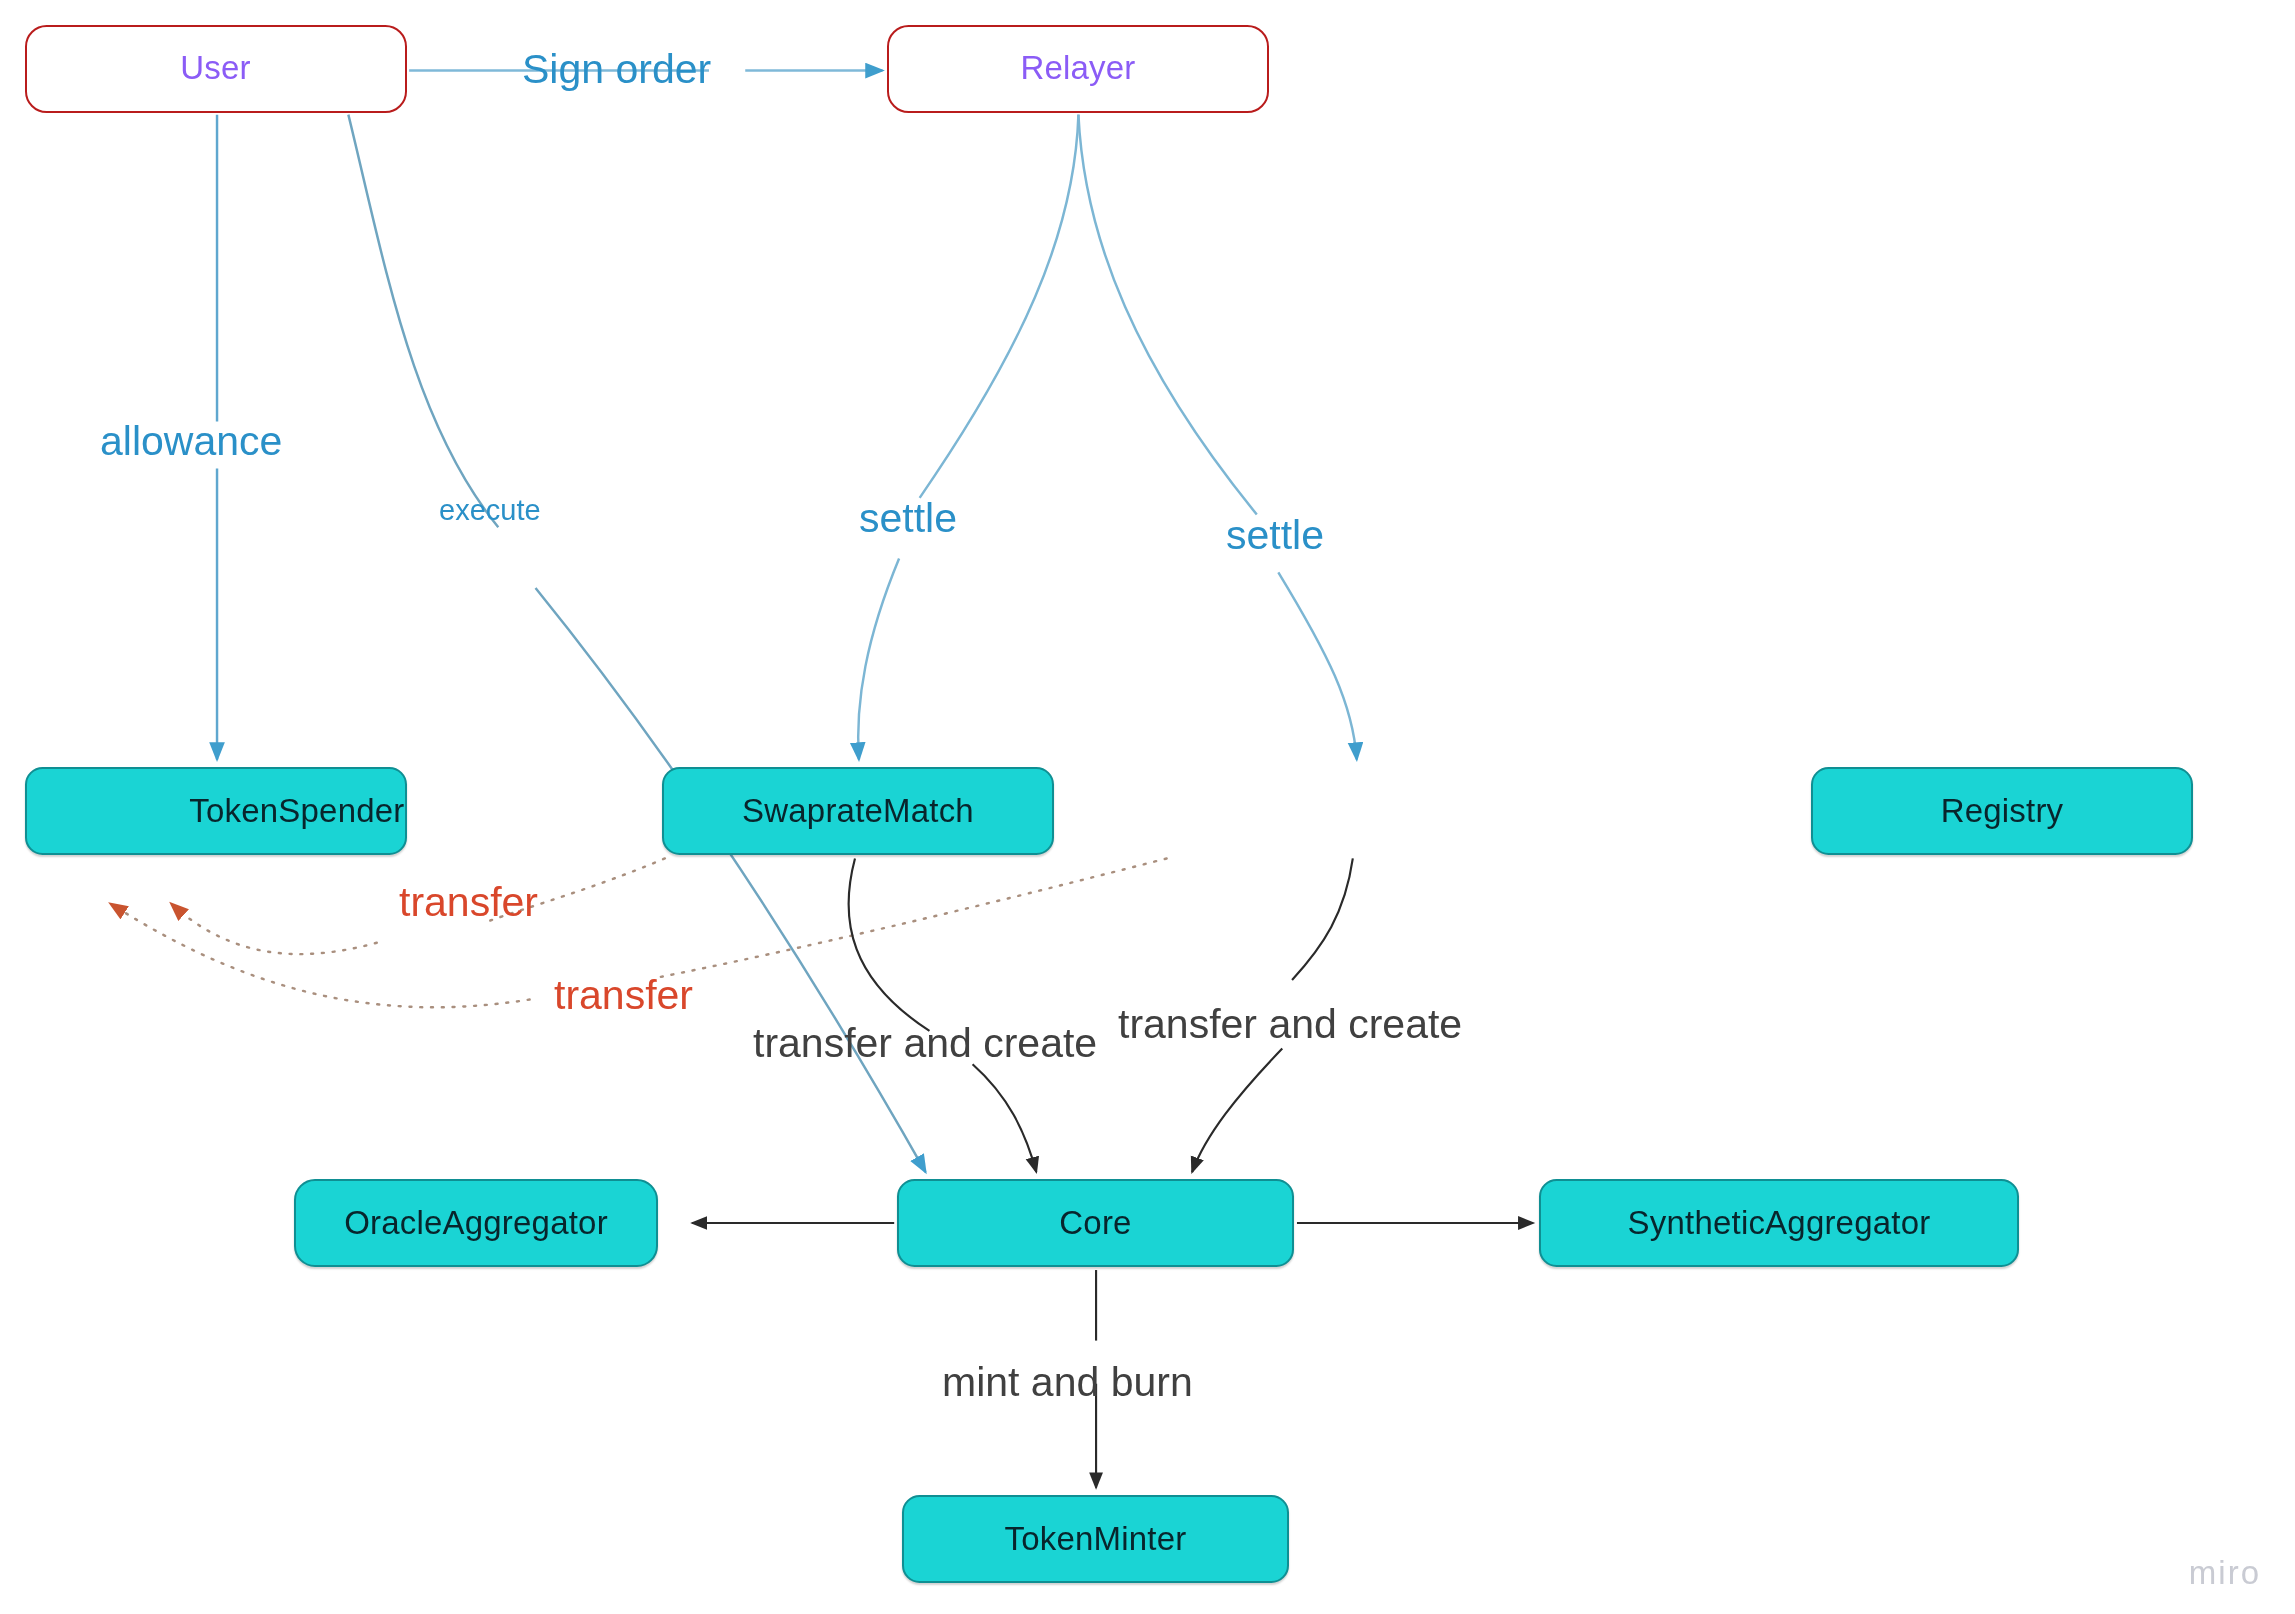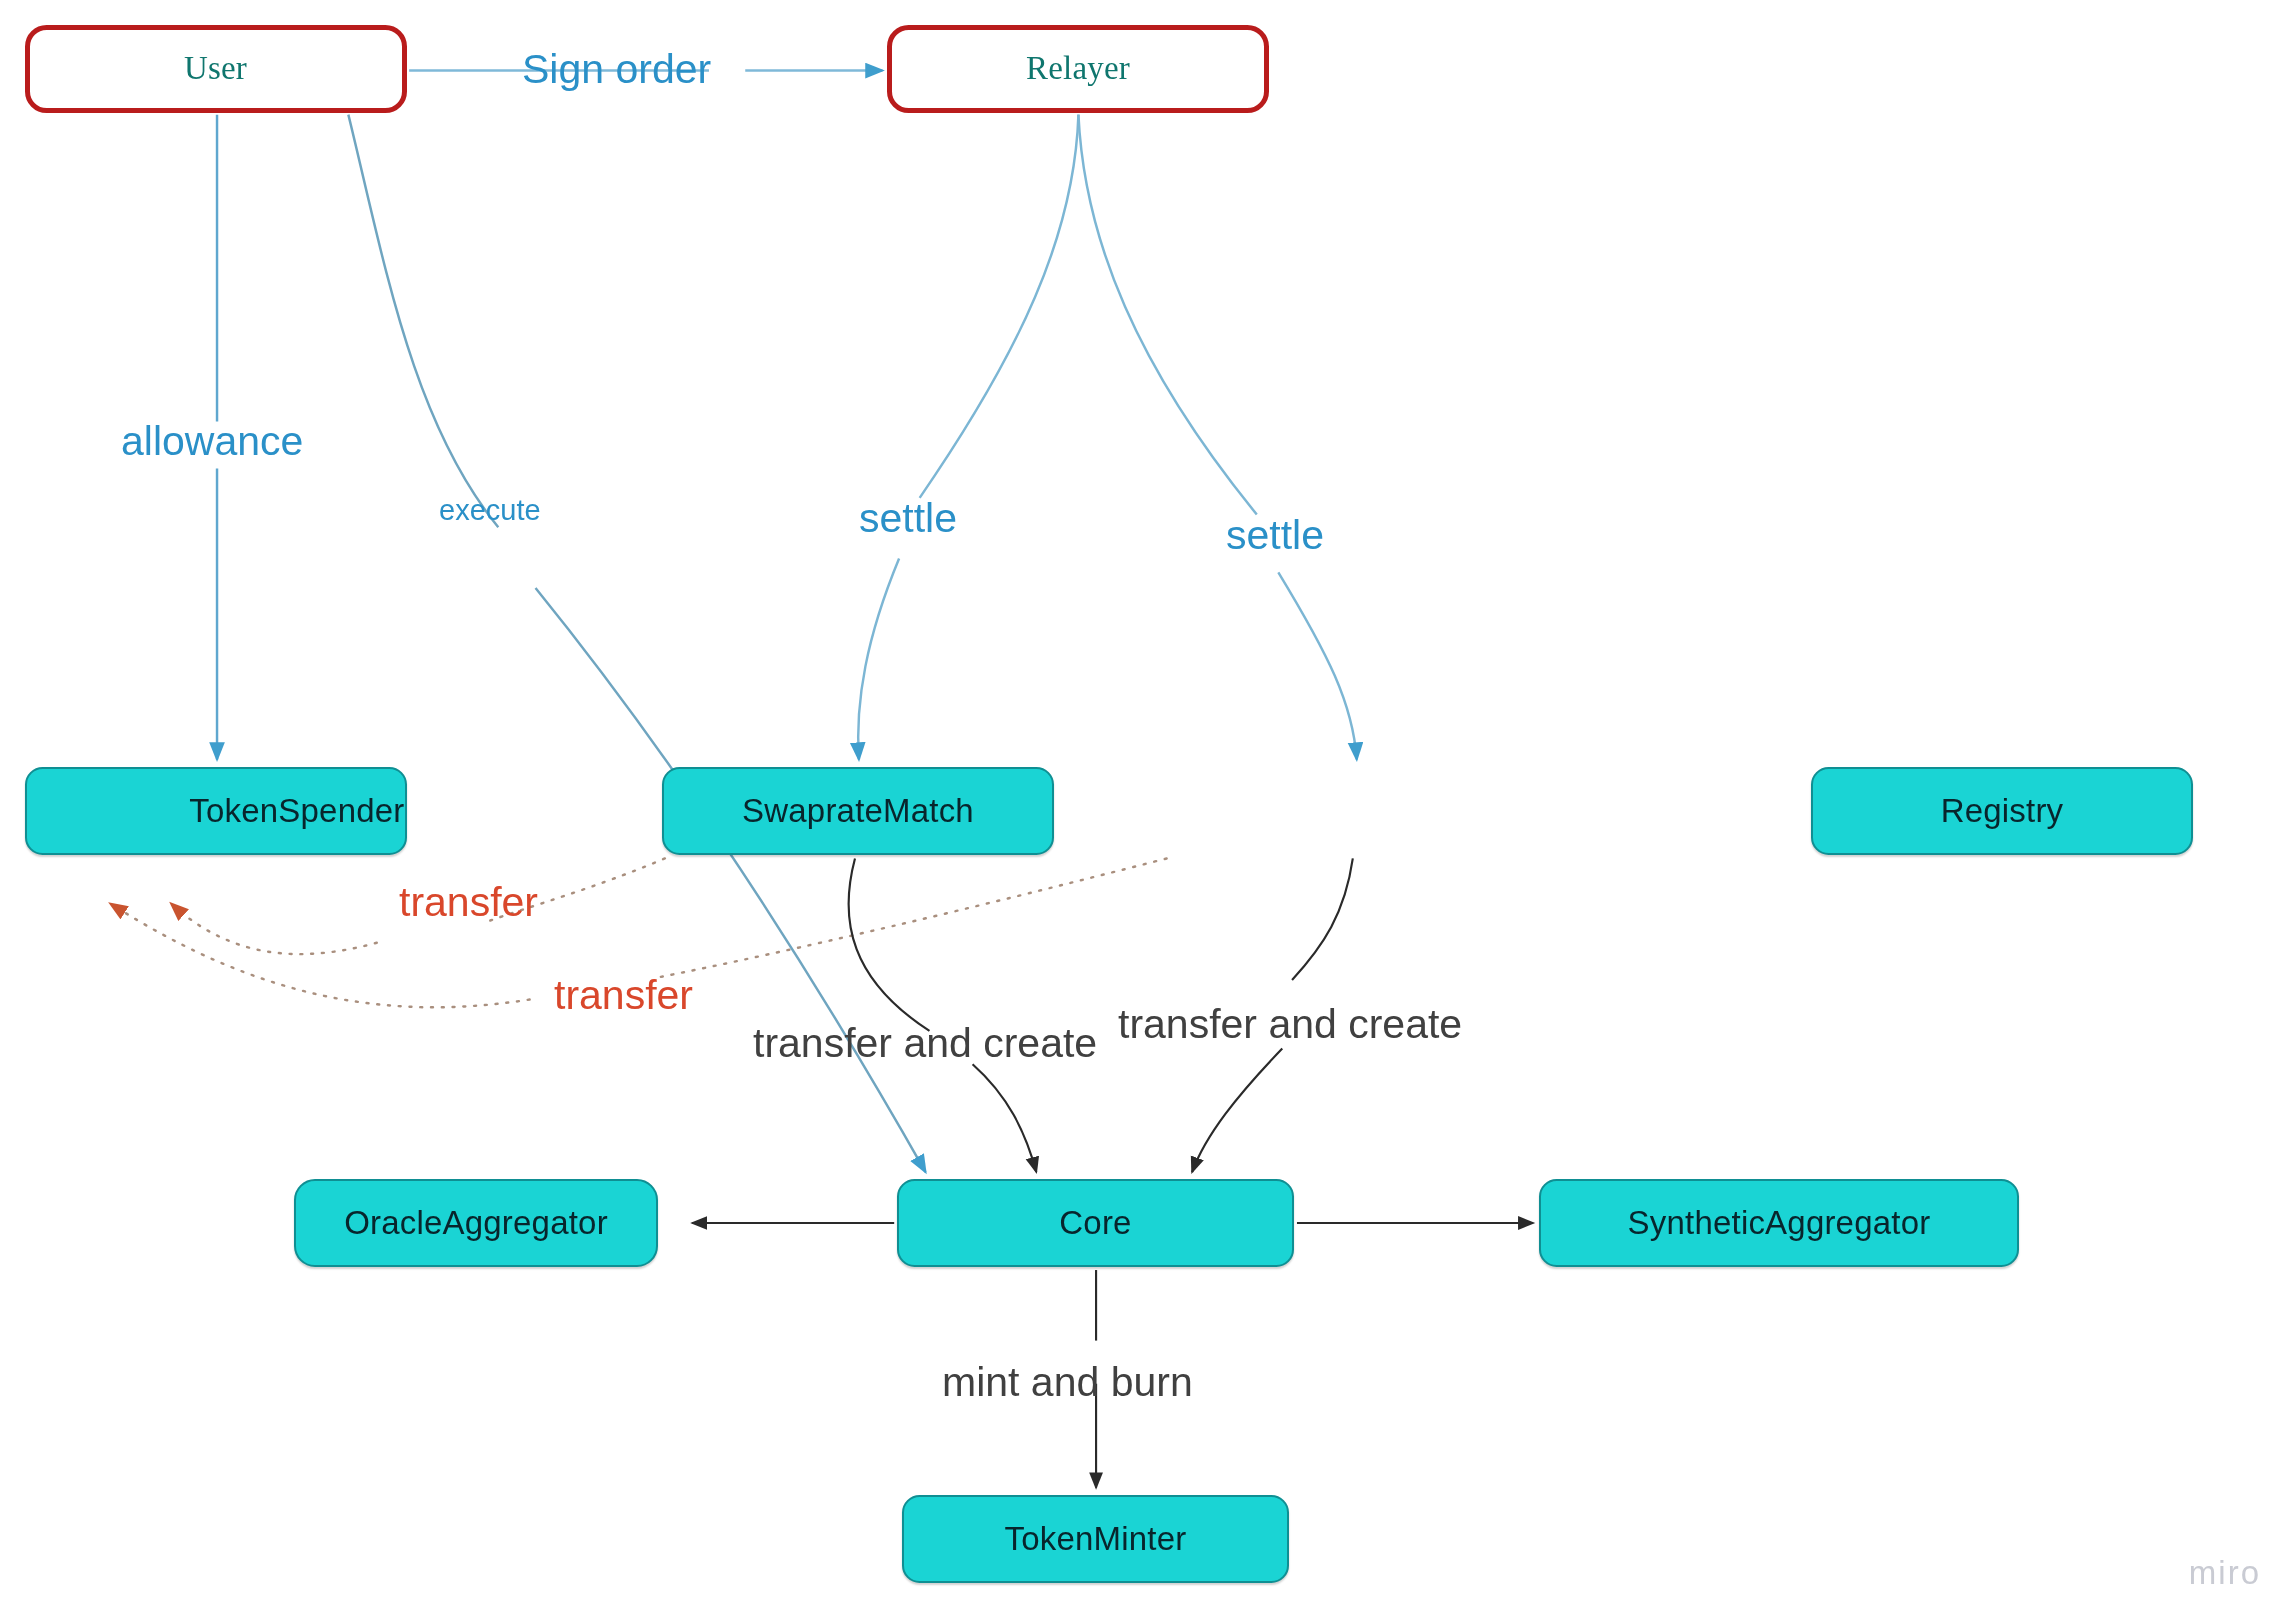--- a/index.html
+++ b/index.html
@@ -41,10 +41,9 @@
   }
   .node.actor {
     background: #ffffff;
-    border: 5px solid #b91c1c;
-    color: #0f766e;
+    border: 2px solid #b91c1c;
+    color: #8b5cf6;
     border-radius: 21.6px;
-    font-family: Liberation Serif, serif;
   }
   .node.contract {
     background: #1ad4d4;

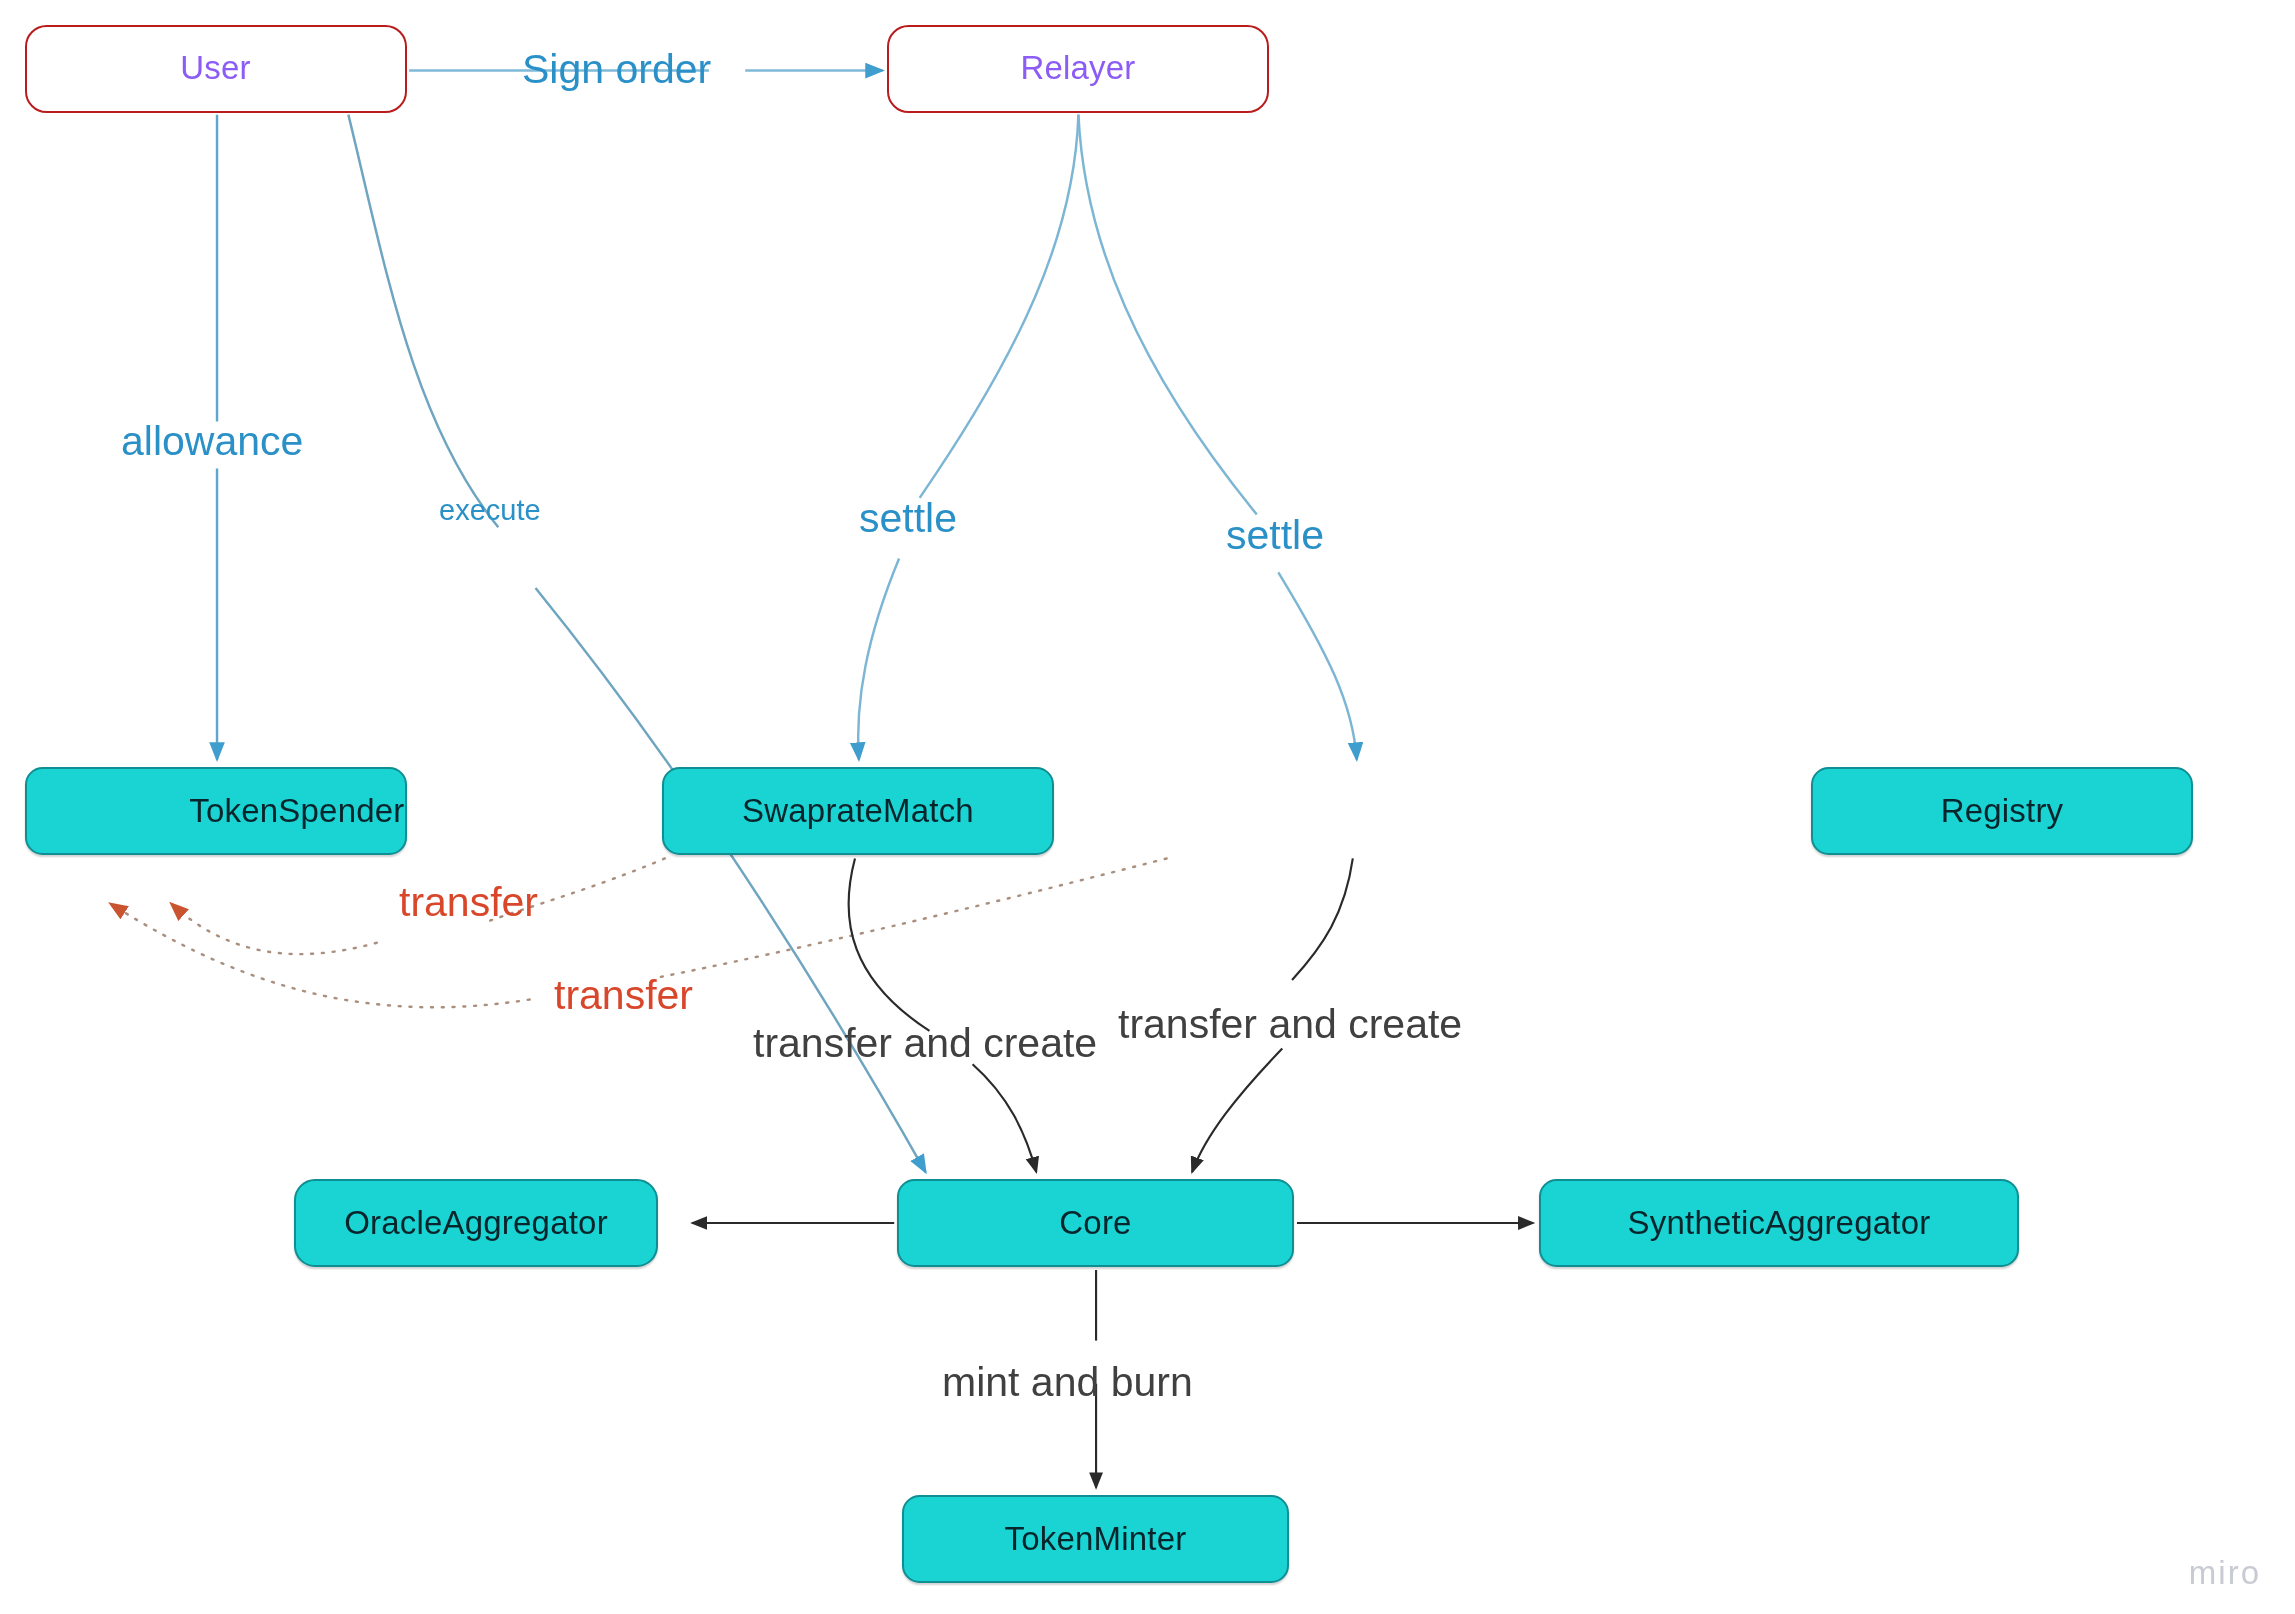--- a/index.html
+++ b/index.html
@@ -188,7 +188,7 @@
 
   <div class="edge-label blue" style="left:522px; top:49px; font-size:41px;">Sign order</div>
 
-  <div class="edge-label blue" style="left:121px; top:421px; font-size:41px;">allowance</div>
+  <div class="edge-label blue" style="left:100px; top:421px; font-size:41px;">allowance</div>
 
   <div class="edge-label blue" style="left:439px; top:496px; font-size:29px;">execute</div>
 

